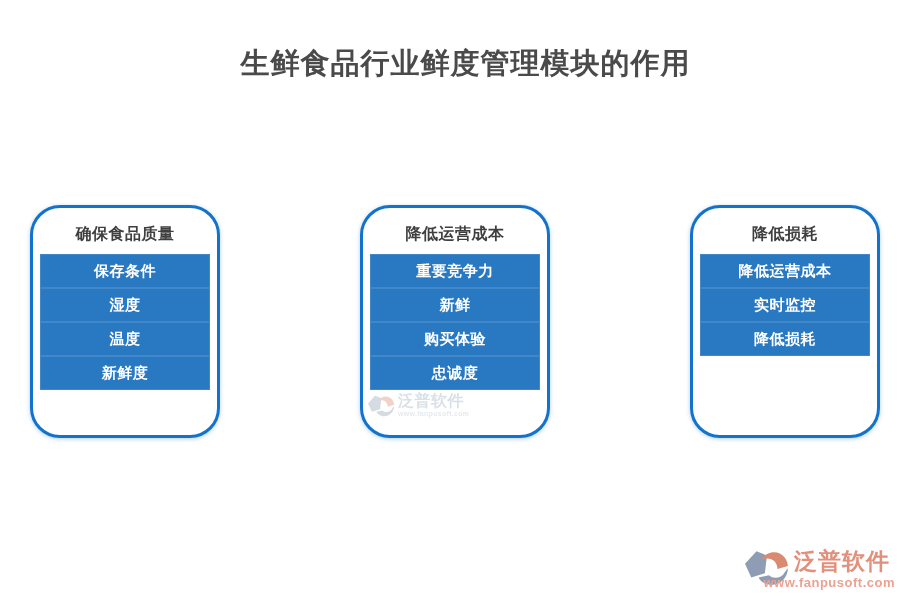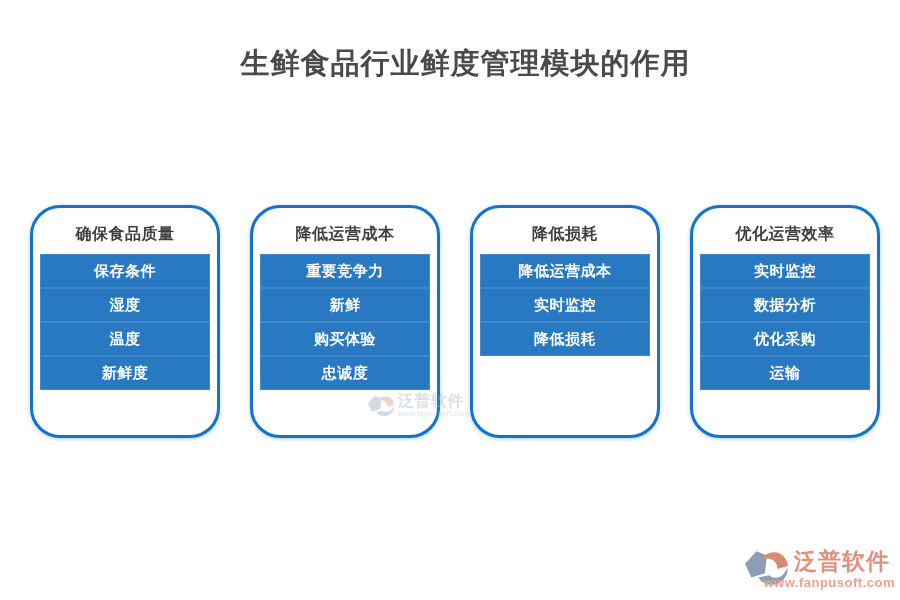--- a/index.html
+++ b/index.html
@@ -93,13 +93,6 @@
       <div class="card-btn">降低损耗</div>
     </div>
 
-    <div class="card">
-      <div class="card-header">优化运营效率</div>
-      <div class="card-btn">实时监控</div>
-      <div class="card-btn">数据分析</div>
-      <div class="card-btn">优化采购</div>
-      <div class="card-btn">运输</div>
-    </div>
 
   </div>
 

